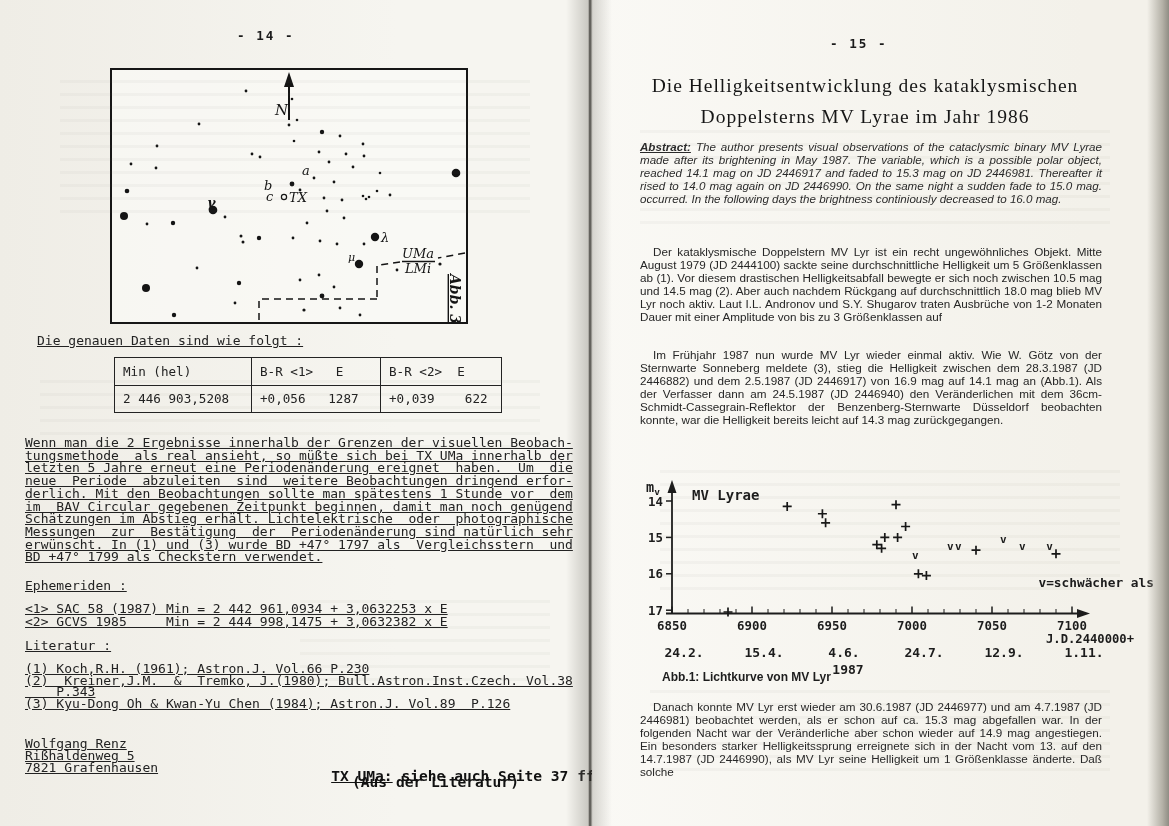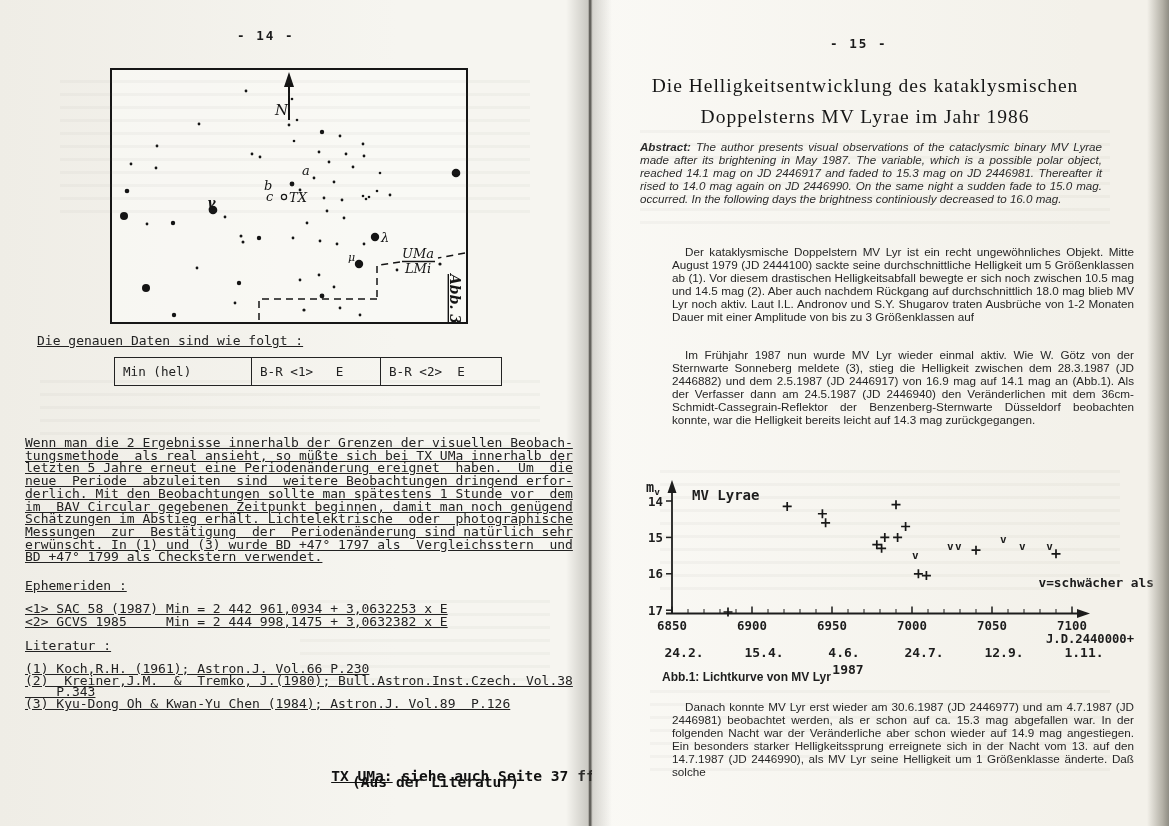--- a/index.html
+++ b/index.html
@@ -45,7 +45,7 @@
     letter-spacing:1px;color:#161616;text-align:center;line-height:31px;font-weight:500;}
   .abstract{font:italic 11.6px "Liberation Sans",sans-serif;line-height:13px;
     text-align:justify;color:#2a2a2a;}
-  .abstract .ablabel{font-weight:bold;}
+  .abstract .ablabel{text-decoration:underline;font-weight:bold;}
   .bodytxt{font:11.7px "Liberation Sans",sans-serif;line-height:13px;
     text-align:justify;color:#262626;text-indent:13px;margin-left:32px;}
   .caption{font:bold 12px "Liberation Sans",sans-serif;color:#1d1d1d;}

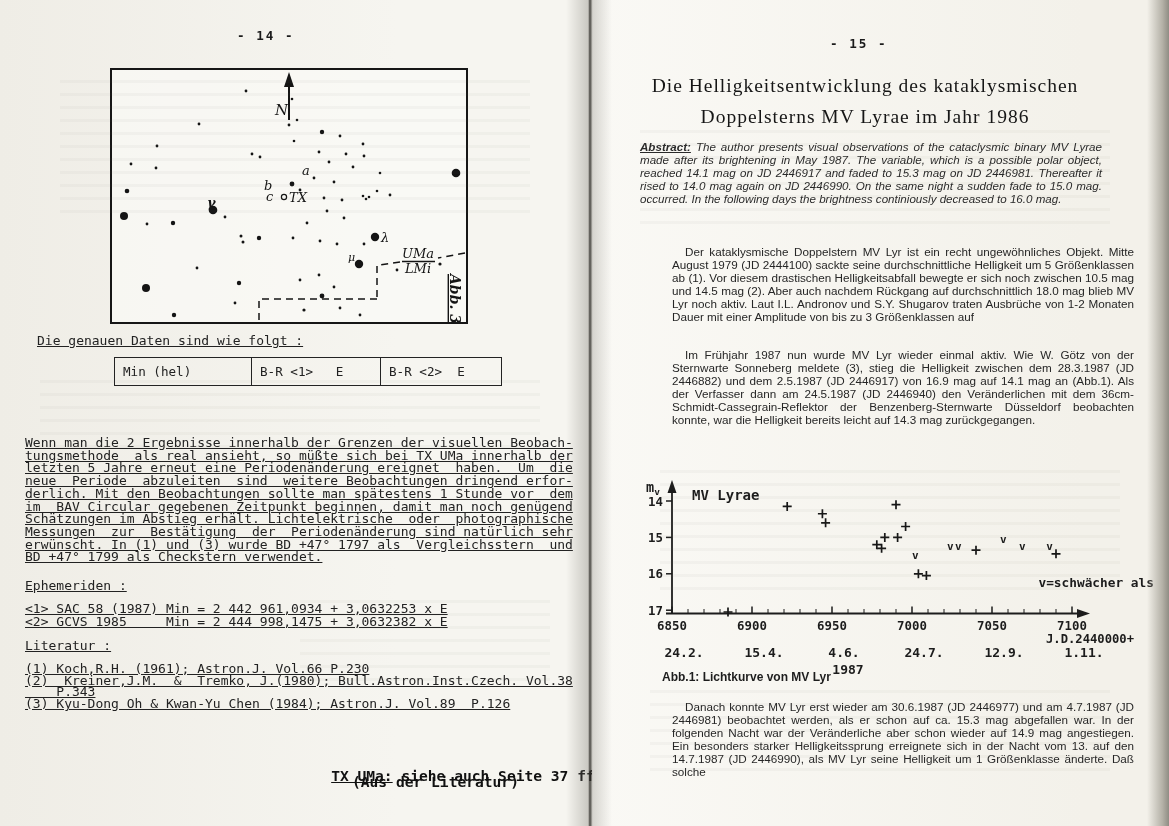--- a/index.html
+++ b/index.html
@@ -47,7 +47,7 @@
     text-align:justify;color:#2a2a2a;}
   .abstract .ablabel{text-decoration:underline;font-weight:bold;}
   .bodytxt{font:11.7px "Liberation Sans",sans-serif;line-height:13px;
-    text-align:justify;color:#262626;text-indent:13px;margin-left:32px;}
+    text-align:justify;color:#262626;text-indent:13px;}
   .caption{font:bold 12px "Liberation Sans",sans-serif;color:#1d1d1d;}
   
   .lcTick{font:bold 12.4px "DejaVu Sans Mono",monospace;fill:#1c1c1c;}

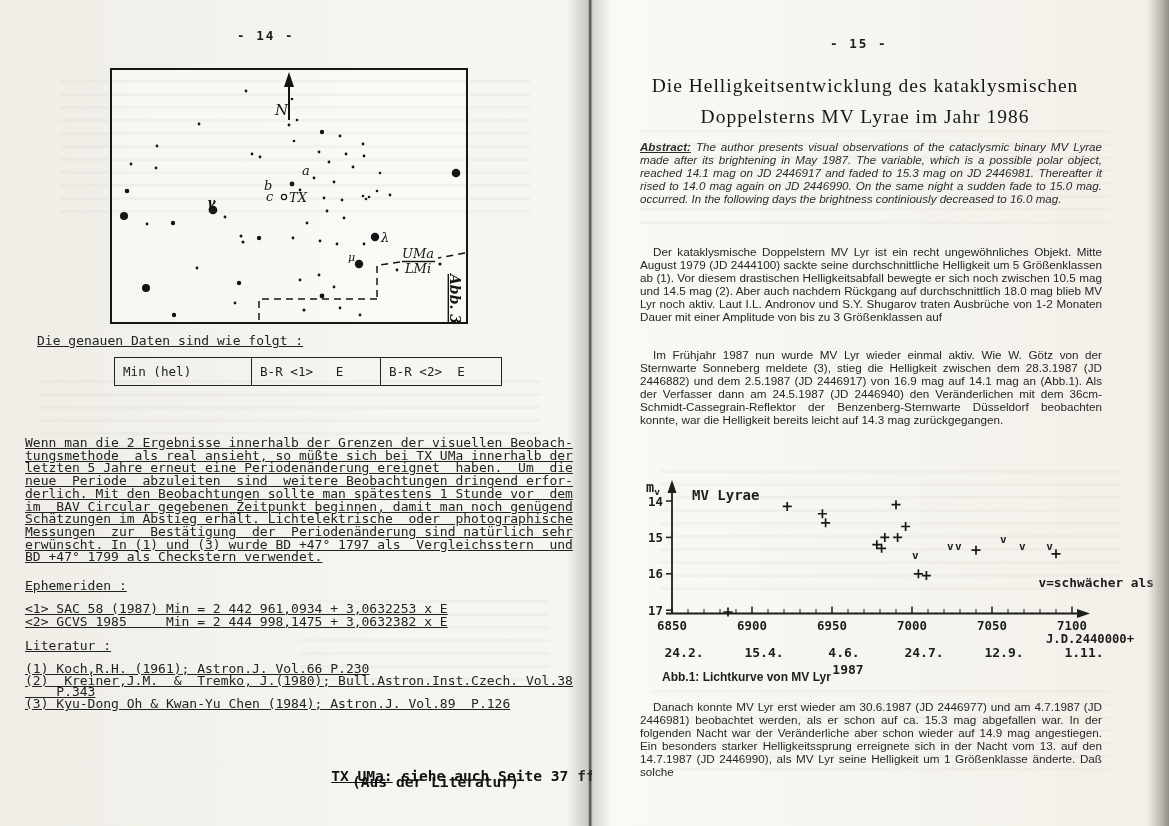--- a/index.html
+++ b/index.html
@@ -188,6 +188,11 @@
       </tr>
     </thead>
     <tbody>
+      <tr>
+        <td>2 446 903,5208</td>
+        <td class="sep">+0,056   1287</td>
+        <td class="sep">+0,039    622</td>
+      </tr>
     </tbody>
   </table>
 

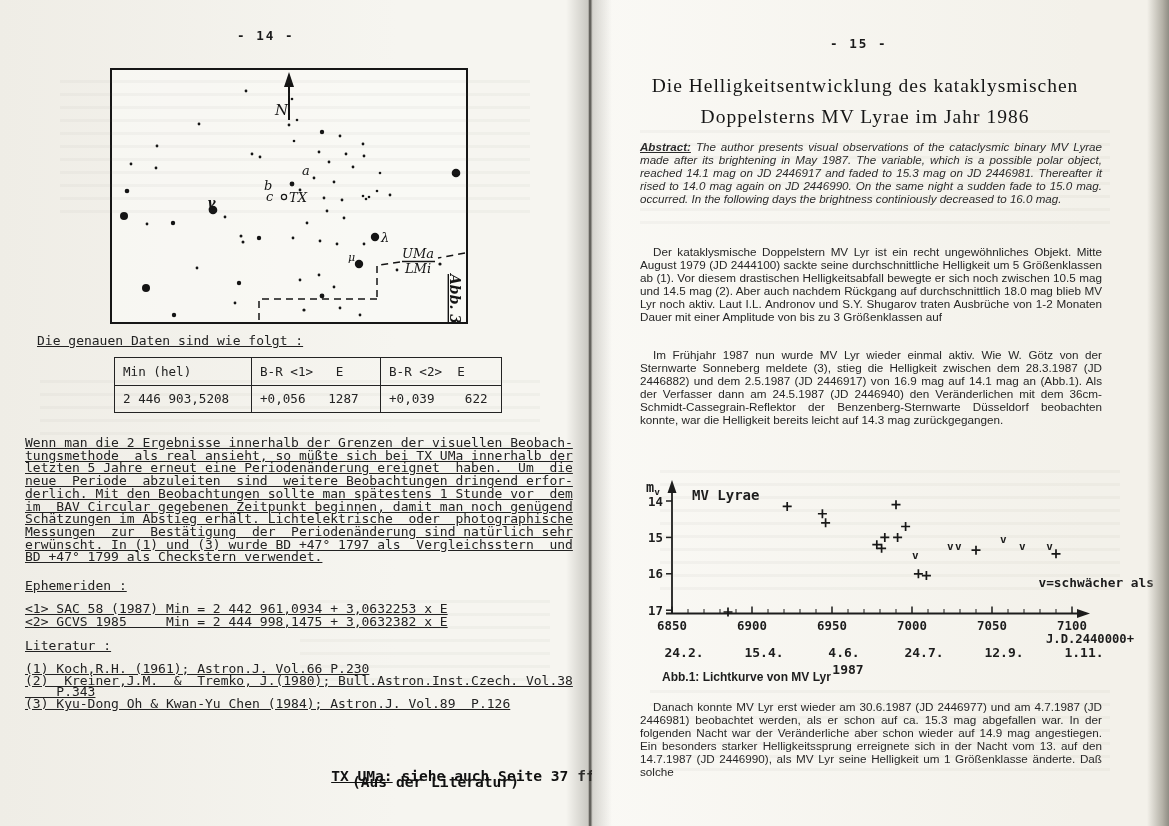--- a/index.html
+++ b/index.html
@@ -217,6 +217,11 @@
     P.343
 (3) Kyu-Dong Oh &amp; Kwan-Yu Chen (1984); Astron.J. Vol.89  P.126</div>
 
+  <div class="content" style="left:25px;top:738px">
+    <div class="mono t12" style="line-height:12.2px">Wolfgang Renz</div>
+    <div class="mono t12" style="line-height:12.2px">Rißhaldenweg 5</div>
+    <div class="mono t12" style="line-height:12.2px">7821 Grafenhausen</div>
+  </div>
 
   <div class="content note-line1" style="left:296px;top:750px">
     <span class="hl">TX UMa:</span><span> siehe auch Seite 37 ff</span>

